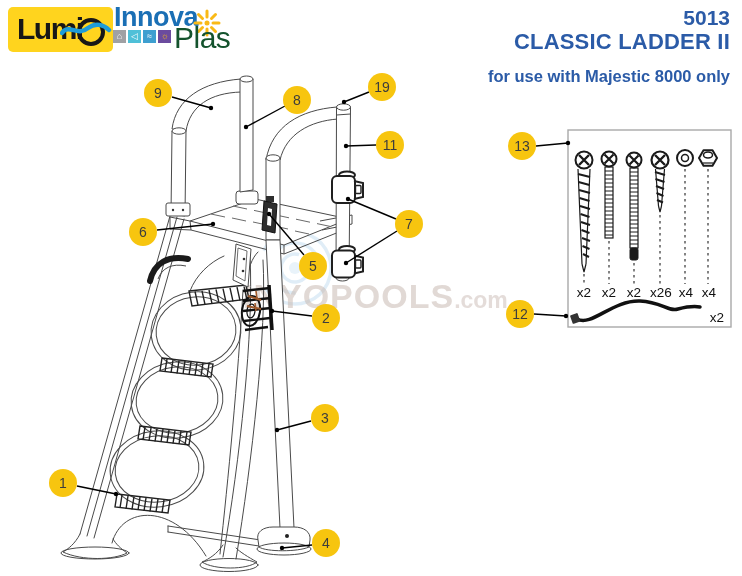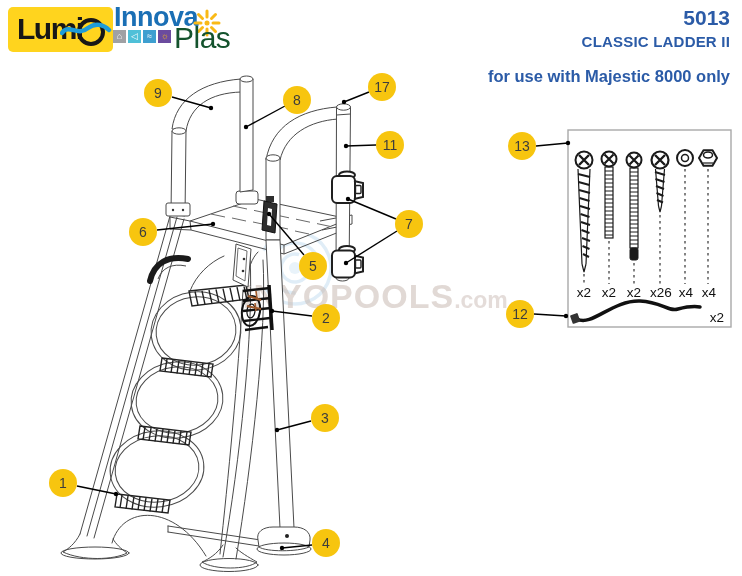--- a/index.html
+++ b/index.html
@@ -18,7 +18,7 @@
       color:#fff;font-size:9px;line-height:9px;}
   .titleblock{position:absolute;right:12px;top:6px;text-align:right;color:#2B5BA7;}
   .t1{font-size:21px;font-weight:700;line-height:24px;}
-  .t2{font-size:15px;font-weight:700;line-height:24px;letter-spacing:0.2px;}
+  .t2{font-size:22px;font-weight:700;line-height:24px;letter-spacing:0.2px;}
   .t3{font-size:16.5px;font-weight:700;line-height:21px;margin-top:12px;}
   
   .wm-layer{position:absolute;left:0;top:0;width:742px;height:576px;z-index:1;}

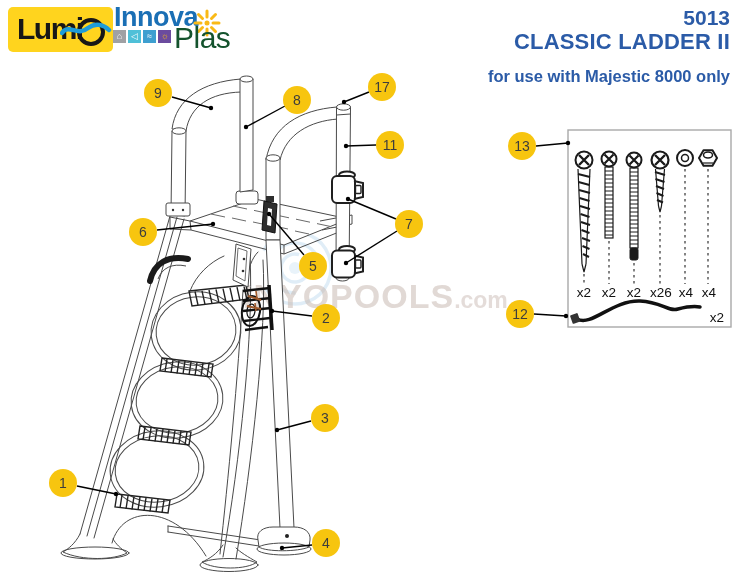--- a/index.html
+++ b/index.html
@@ -322,7 +322,7 @@
   <div class="callout" style="left:395px;top:210px">7</div>
   <div class="callout" style="left:283px;top:86px">8</div>
   <div class="callout" style="left:144px;top:79px">9</div>
-  <div class="callout" style="left:368px;top:73px">17</div>
+  <div class="callout" style="left:368px;top:73px">19</div>
   <div class="callout" style="left:376px;top:131px">11</div>
   <div class="callout" style="left:506px;top:300px">12</div>
   <div class="callout" style="left:508px;top:132px">13</div>

